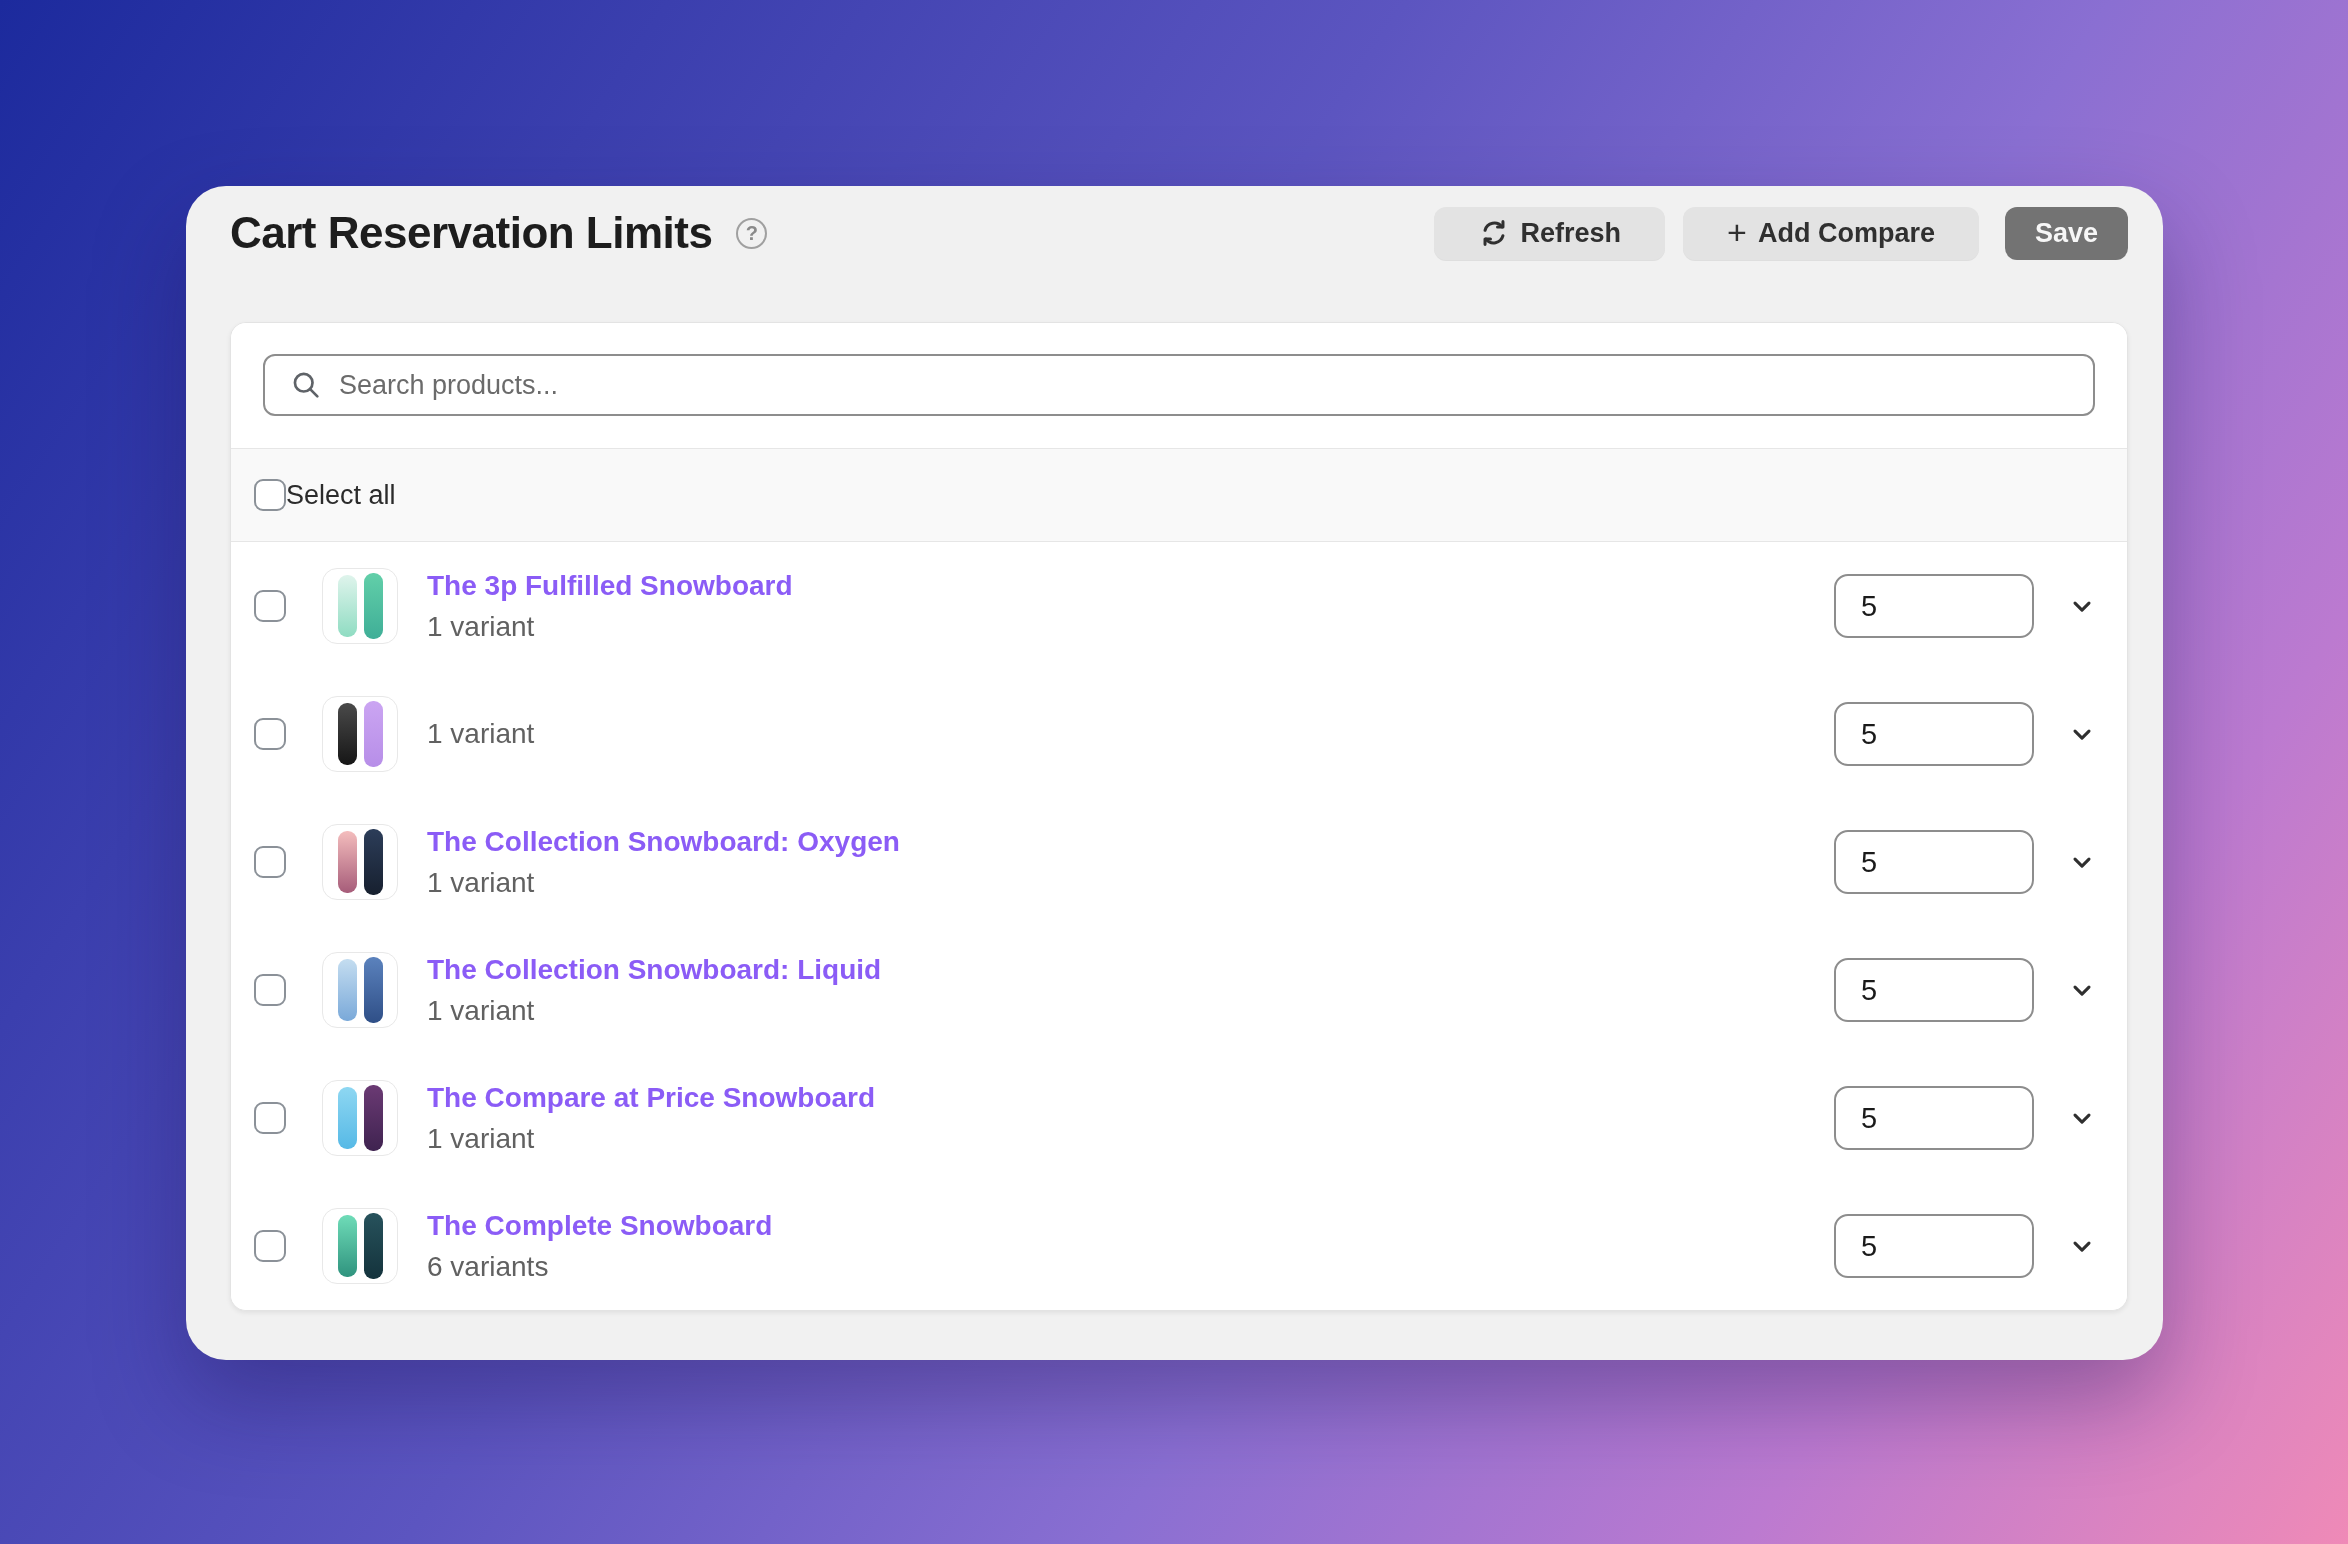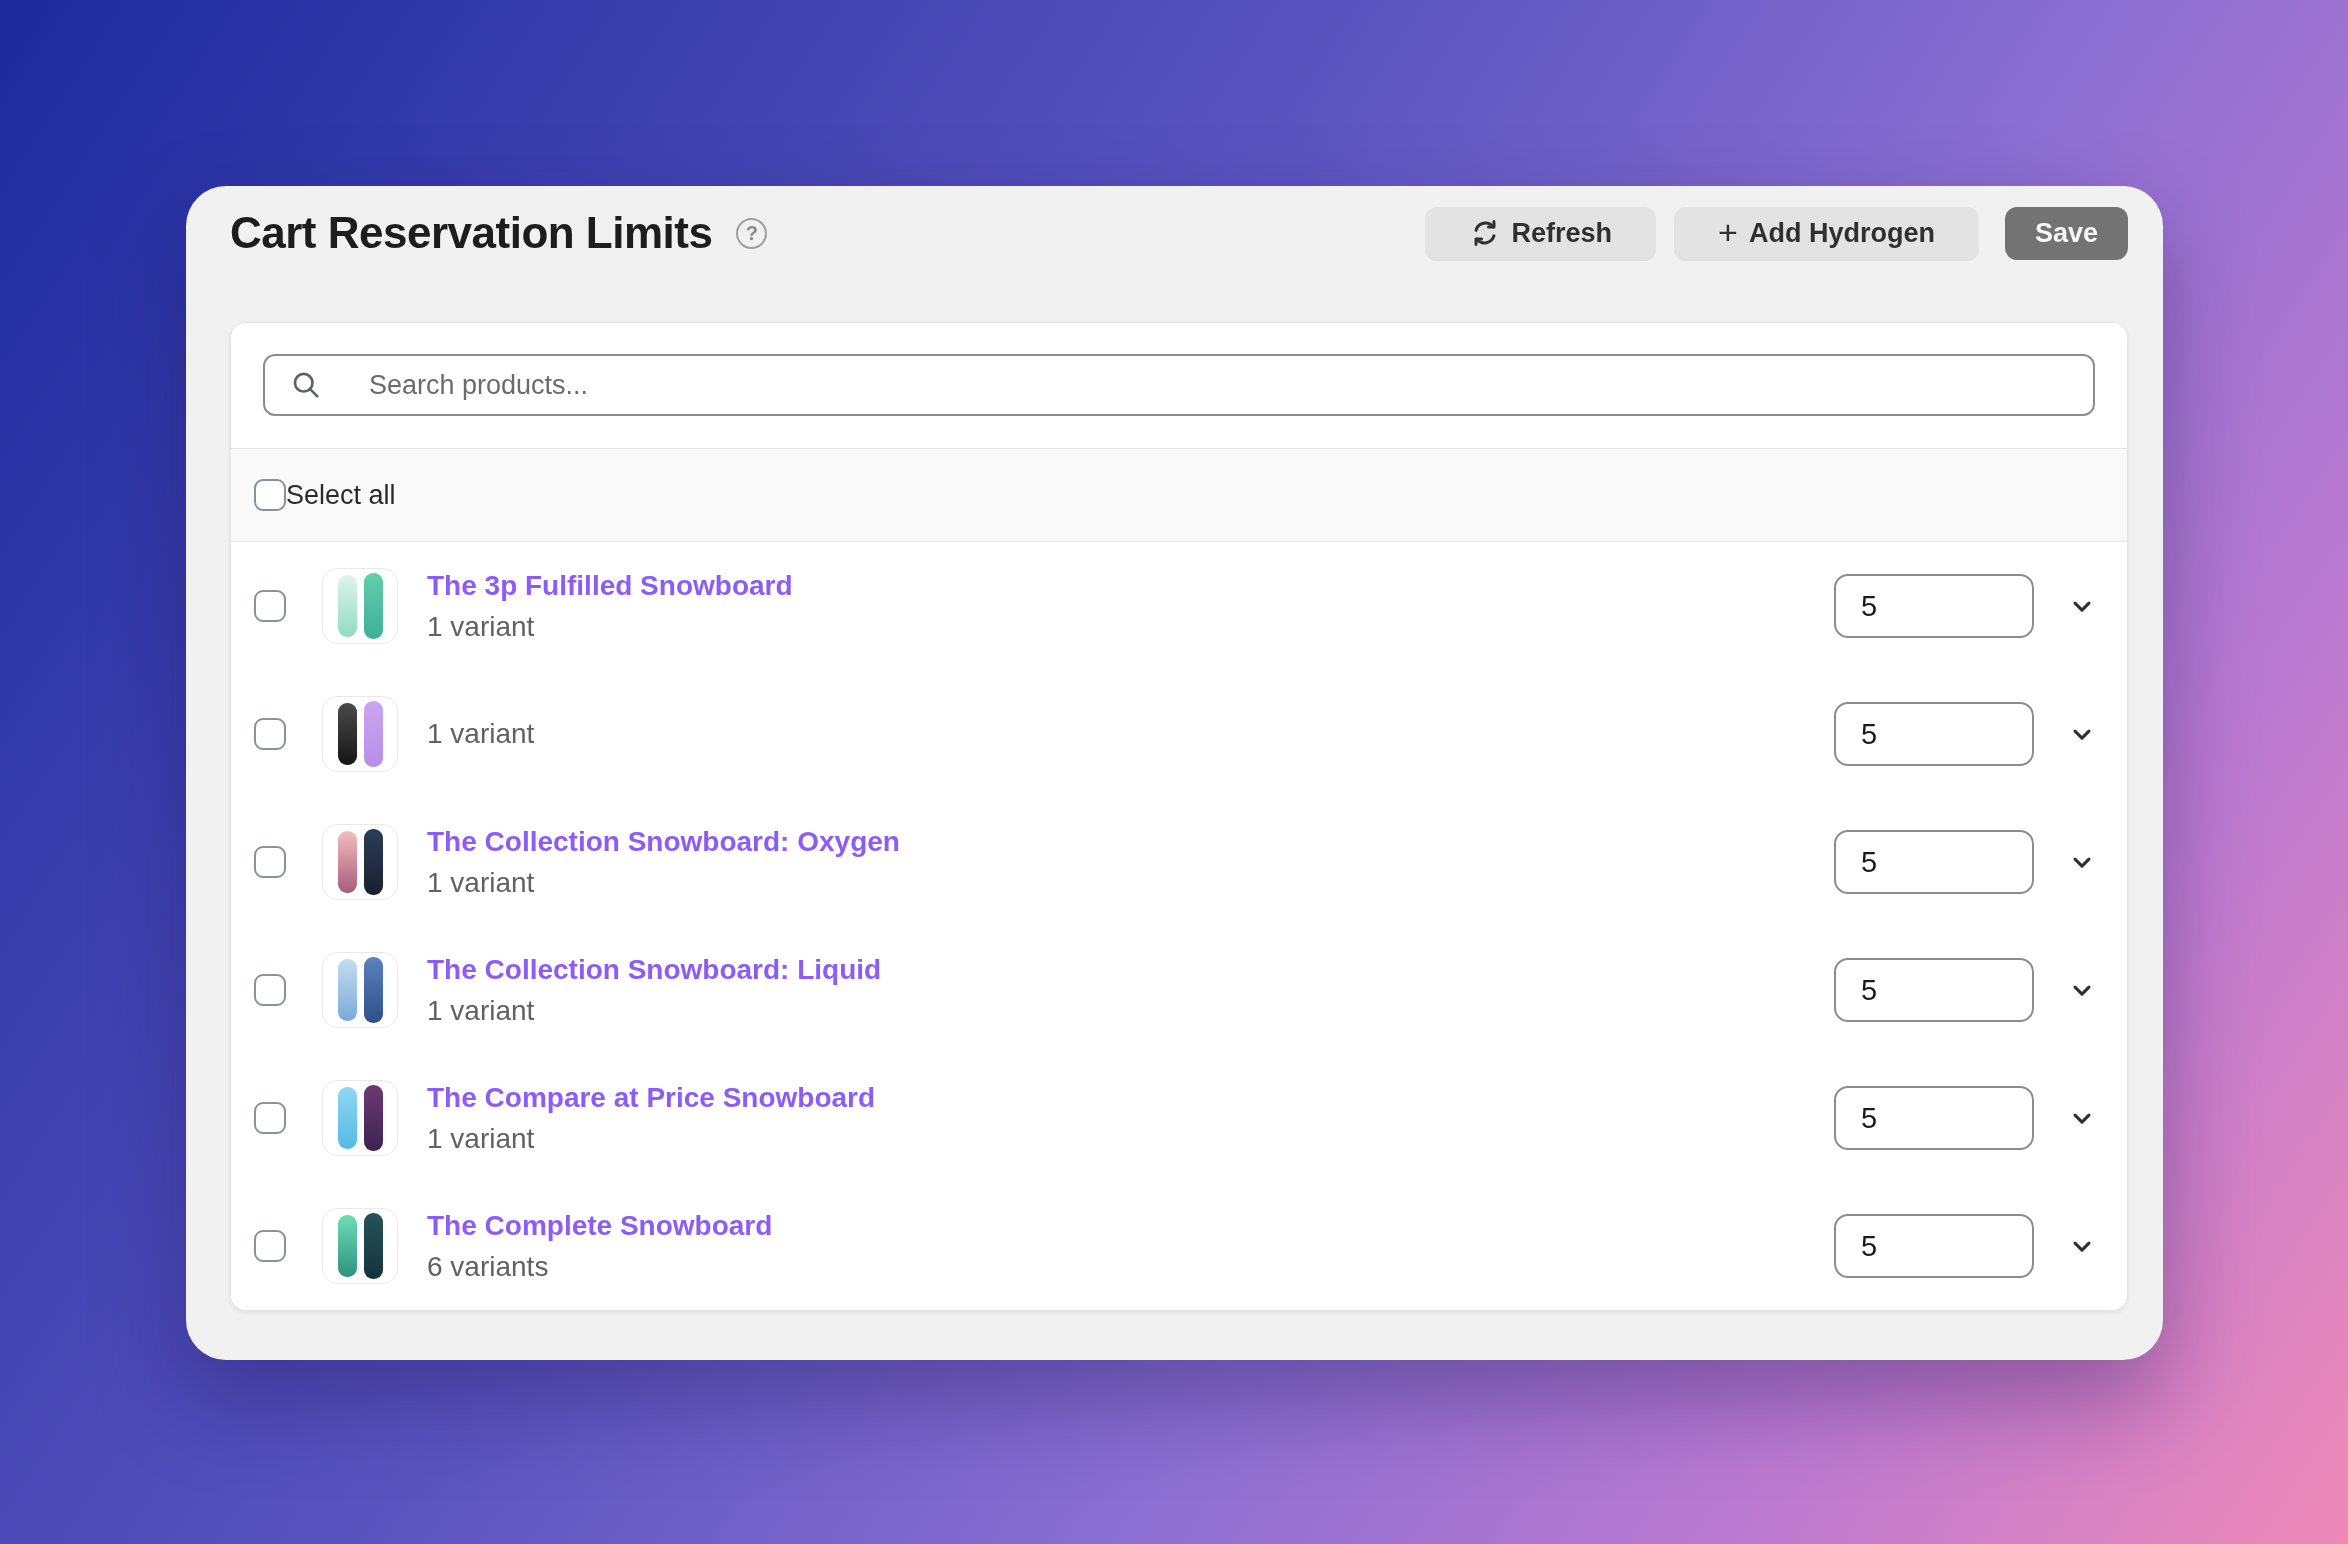--- a/index.html
+++ b/index.html
@@ -111,7 +111,7 @@
       </button>
       <button class="btn">
         <span class="plus">+</span>
-        <span>Add Hydrogen</span>
+        <span>Add Compare</span>
       </button>
       <button class="btn save" aria-disabled="true">
         <span>Save</span>

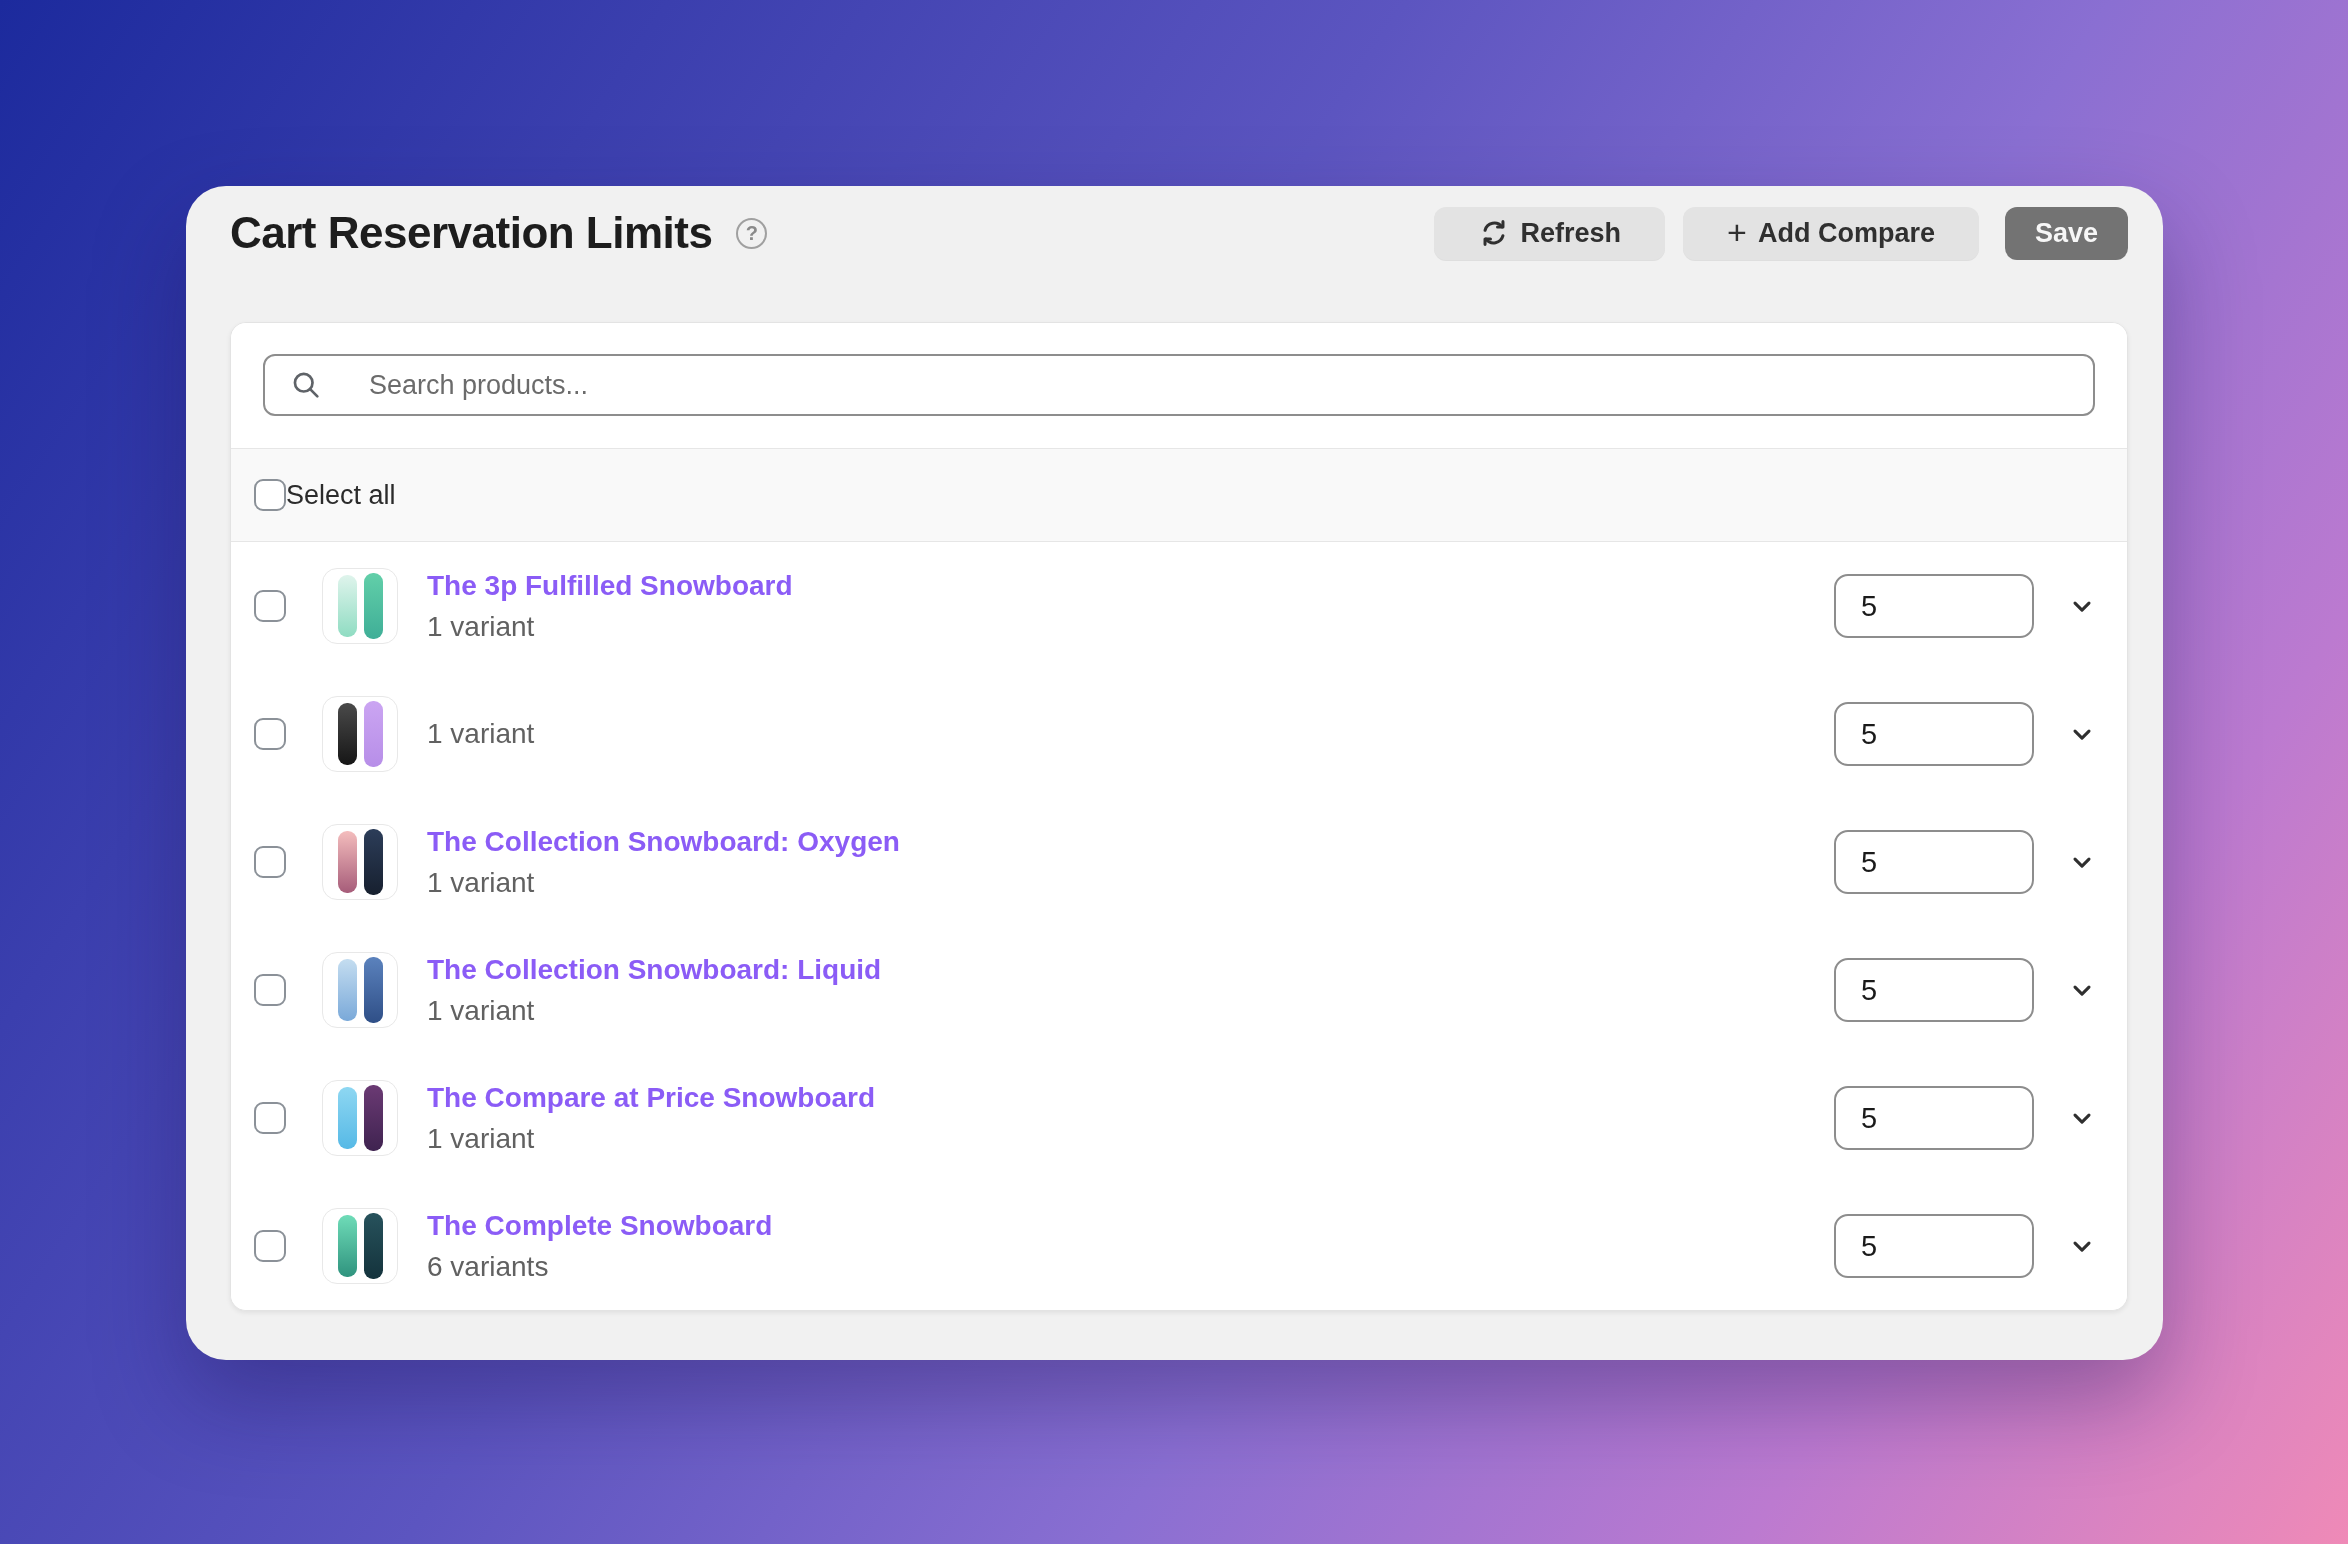--- a/index.html
+++ b/index.html
@@ -54,7 +54,7 @@
   .search-box input{
     width:100%;height:62px;box-sizing:border-box;
     border:2px solid #8d8d8d;border-radius:12px;background:#fff;
-    padding:0 20px 0 104px;font-family:inherit;font-size:27px;color:#303030;outline:none;
+    padding:0 20px 0 74px;font-family:inherit;font-size:27px;color:#303030;outline:none;
   }
   .search-box input::placeholder{color:#6b6b6b;opacity:1;}
   .search-icon{position:absolute;left:26px;top:14px;pointer-events:none;}

